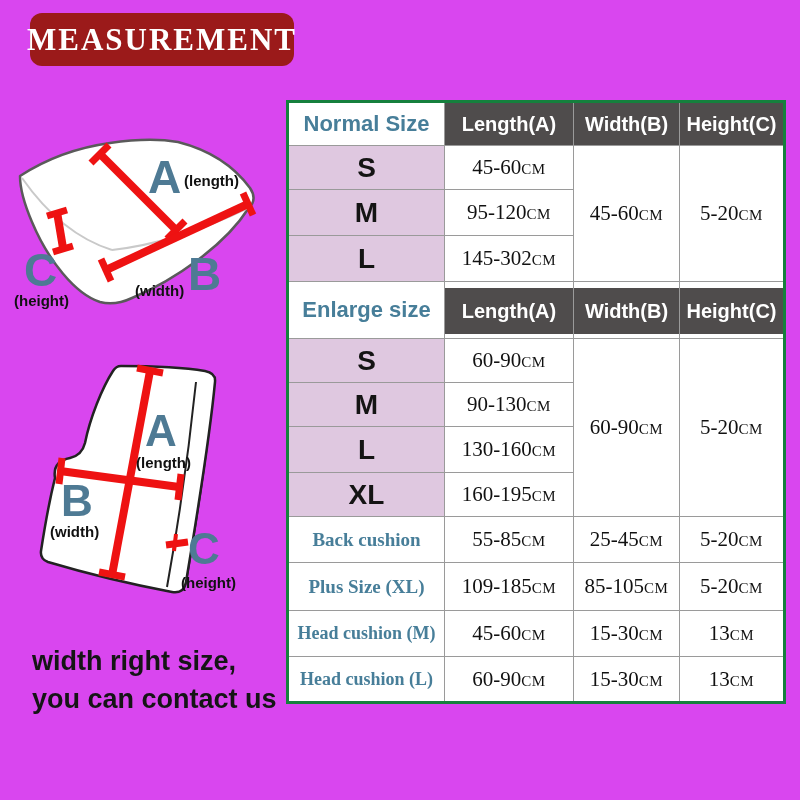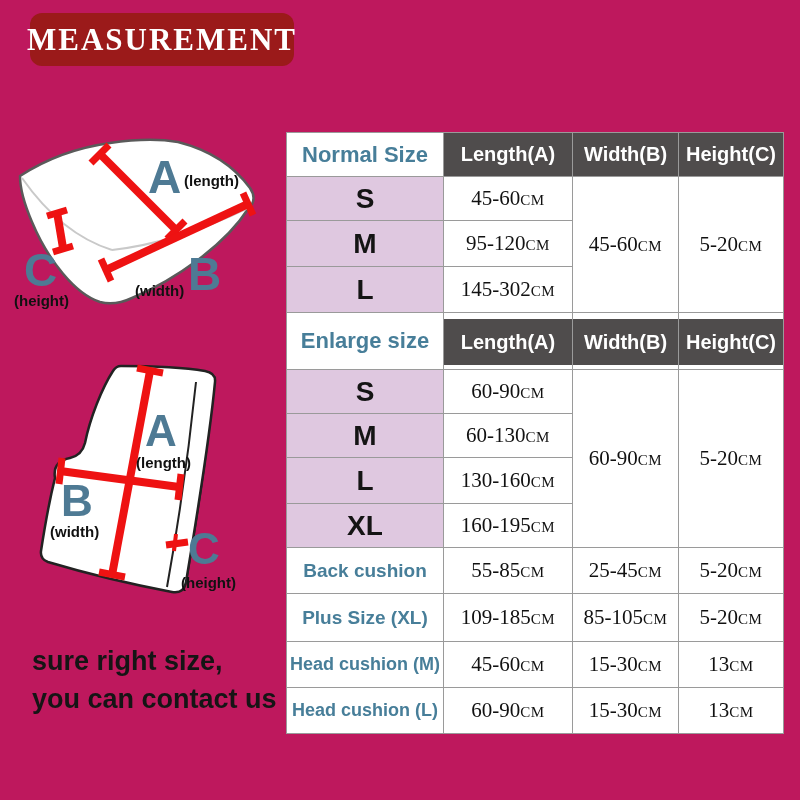--- a/index.html
+++ b/index.html
@@ -3,7 +3,7 @@
 <meta charset="utf-8">
 <style>
   html,body{margin:0;padding:0;background:#ffffff;}
-  .page{position:relative;width:800px;height:800px;background:#be185d;overflow:hidden;
+  .page{position:relative;width:800px;height:800px;background:#d946ef;overflow:hidden;
         font-family:"Liberation Sans",sans-serif;}
 
   

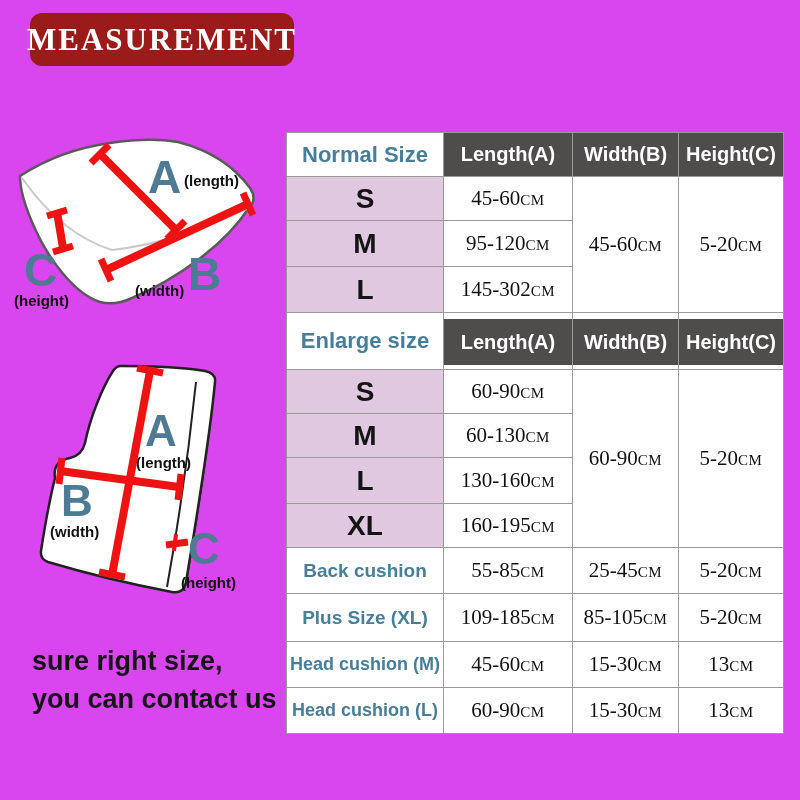--- a/index.html
+++ b/index.html
@@ -24,9 +24,9 @@
         font-size:27px;line-height:38px;font-weight:600;}
 
   
-  table.sizes{position:absolute;left:286px;top:132px;width:497px;
+  table.sizes{position:absolute;left:286px;top:100px;width:497px;
               border-collapse:collapse;table-layout:fixed;
-              border:1px solid #15803d;}
+              border:3px solid #15803d;}
   table.sizes td{border:1px solid #9a9a9a;text-align:center;vertical-align:middle;
                  padding:0;overflow:hidden;}
   tr.h1{height:44px;} tr.r44{height:44px;} tr.r46{height:46px;} tr.r48{height:48px;}

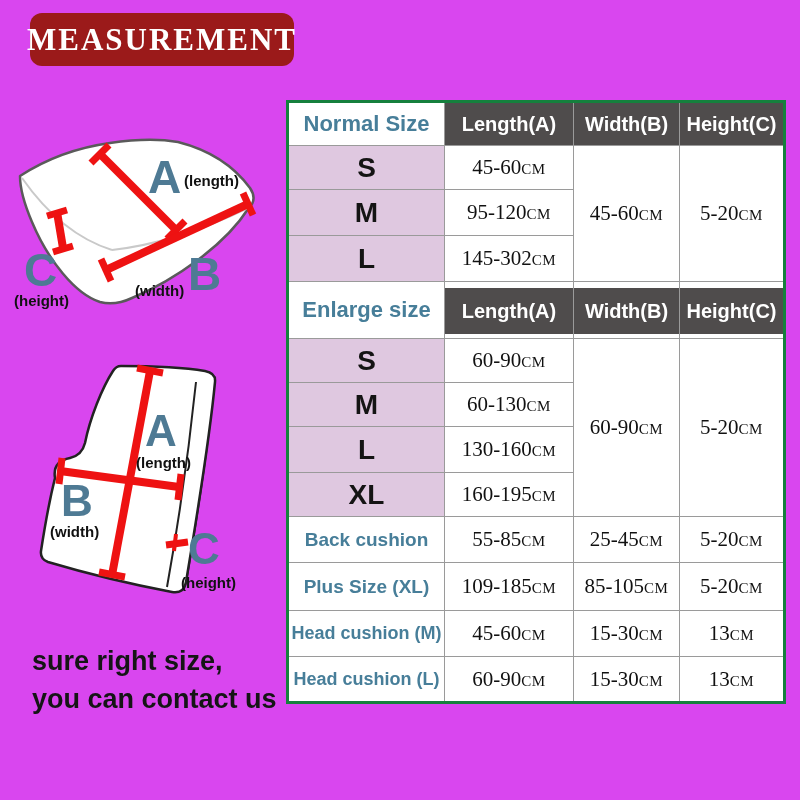--- a/index.html
+++ b/index.html
@@ -170,7 +170,7 @@
     </tr>
     <tr class="r44">
       <td class="pink">M</td>
-      <td class="val"><span>60-130</span><span class="cm">CM</span></td>
+      <td class="val"><span>90-130</span><span class="cm">CM</span></td>
     </tr>
     <tr class="r46">
       <td class="pink">L</td>

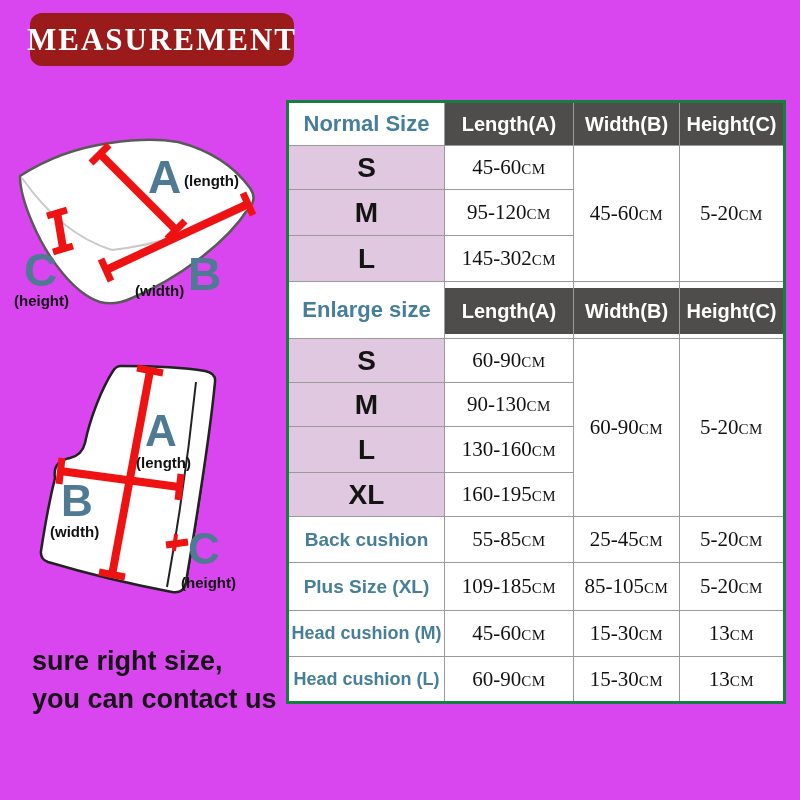--- a/index.html
+++ b/index.html
@@ -41,7 +41,7 @@
           font-family:"Liberation Sans",sans-serif;}
   td.val{background:#fff;color:#111;font-family:"Liberation Serif",serif;font-size:21px;margin-left:41px;}
   td.val .cm{font-size:15px;letter-spacing:0.5px;}
-  td.lbl{background:#fff;color:#477E99;font-size:19px;font-weight:bold;}
+  td.lbl{background:#fff;color:#477E99;font-size:19px;font-weight:bold;font-family:Liberation Serif, serif;}
   td.lbl.small{font-size:18px;}
 </style>
 </head>

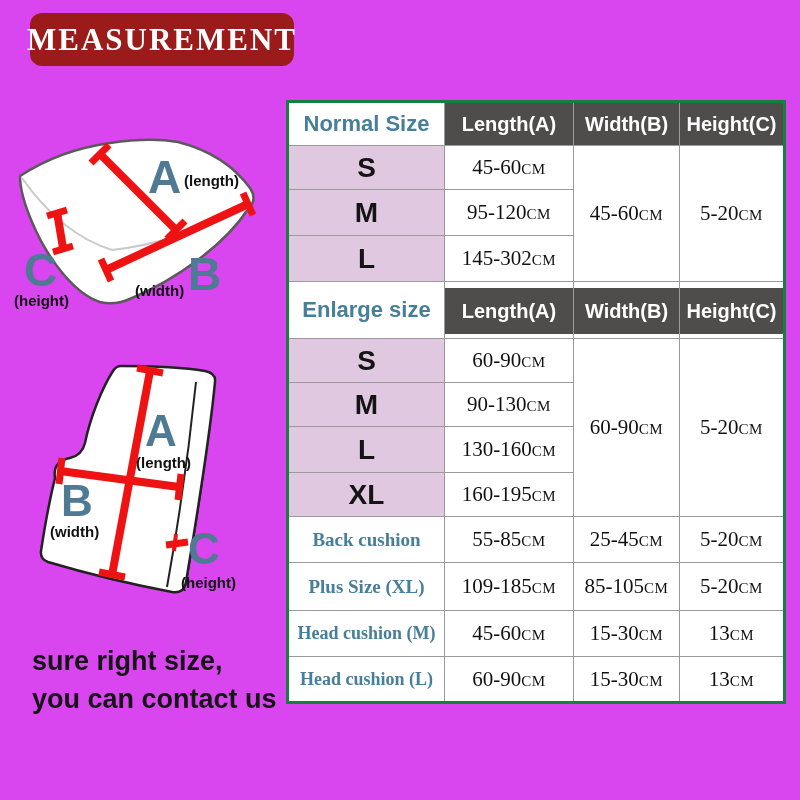--- a/index.html
+++ b/index.html
@@ -116,7 +116,7 @@
   </svg>
 
   <div class="note">
-    <div>sure right size,</div>
+    <div>width right size,</div>
     <div>you can contact us</div>
   </div>
 

